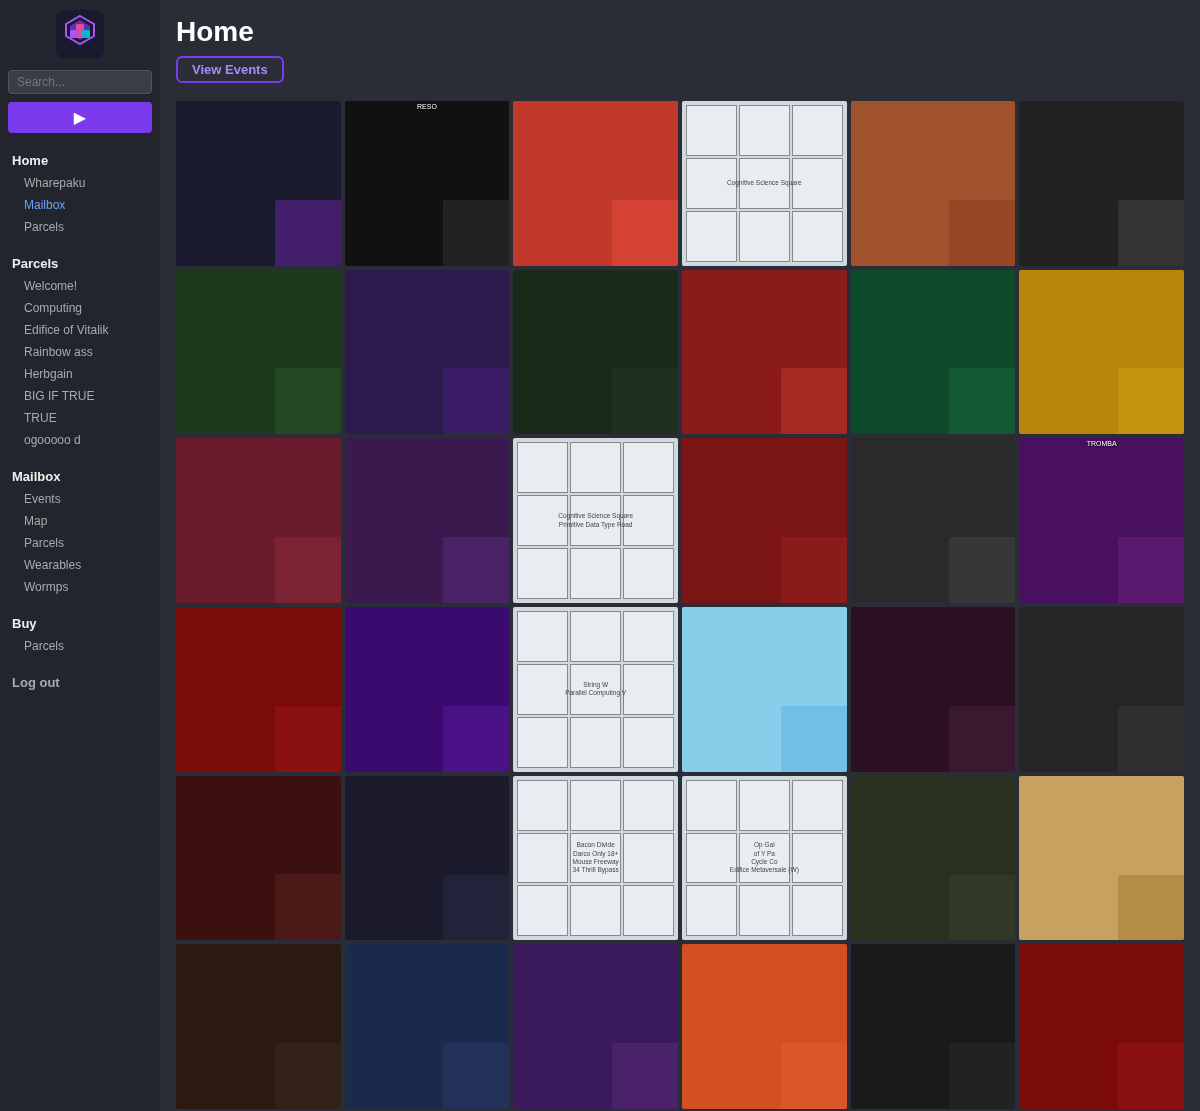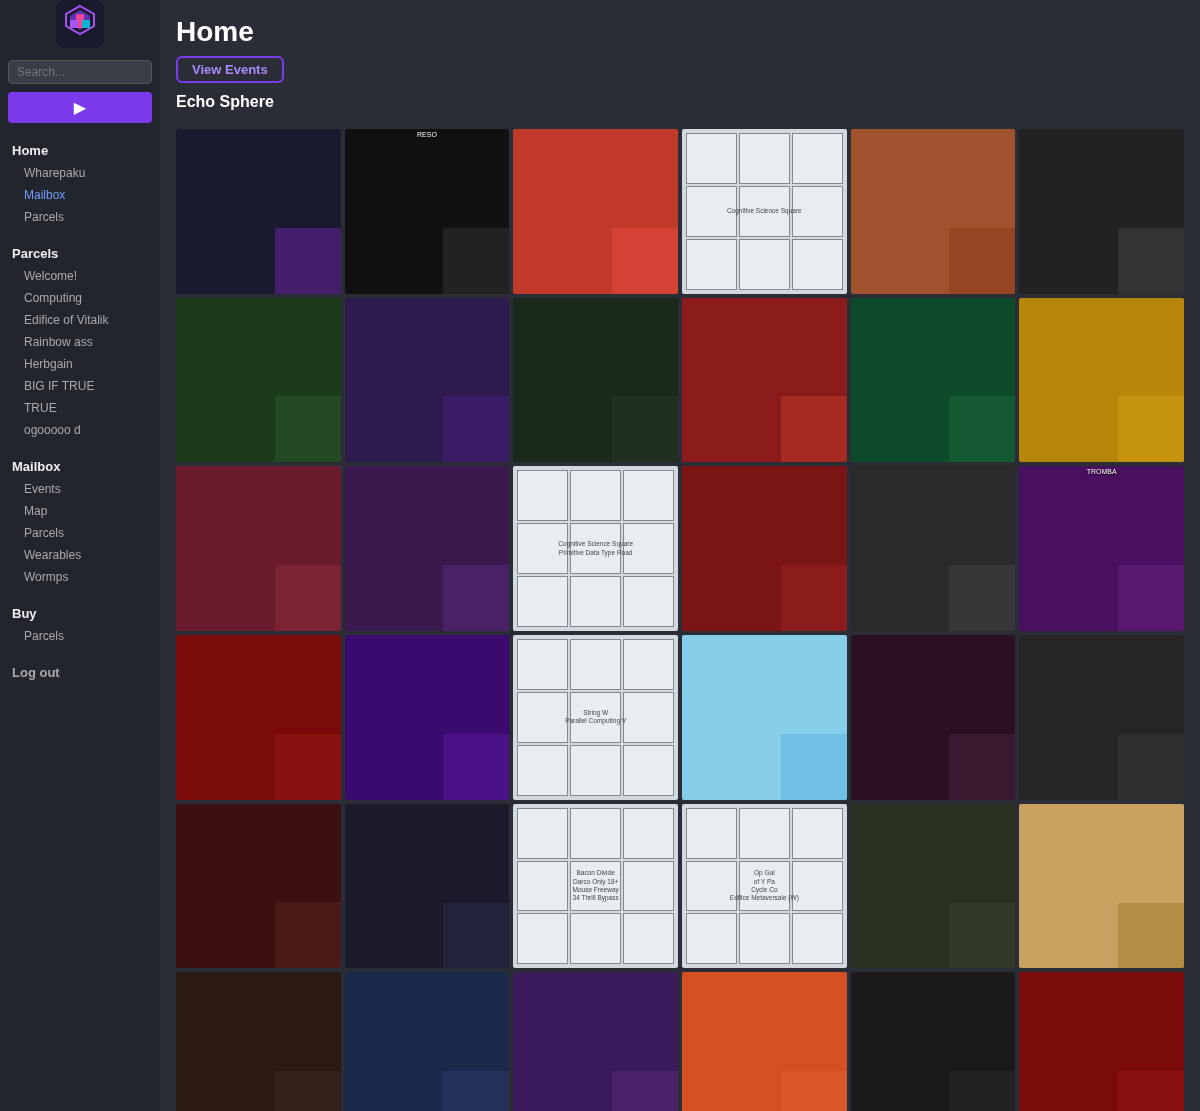--- a/index.html
+++ b/index.html
@@ -20,7 +20,7 @@
       background: #22252d;
       display: flex;
       flex-direction: column;
-      padding: 0 0;
+      padding: 10px 0;
       overflow-y: auto;
     }
     .sidebar-logo {

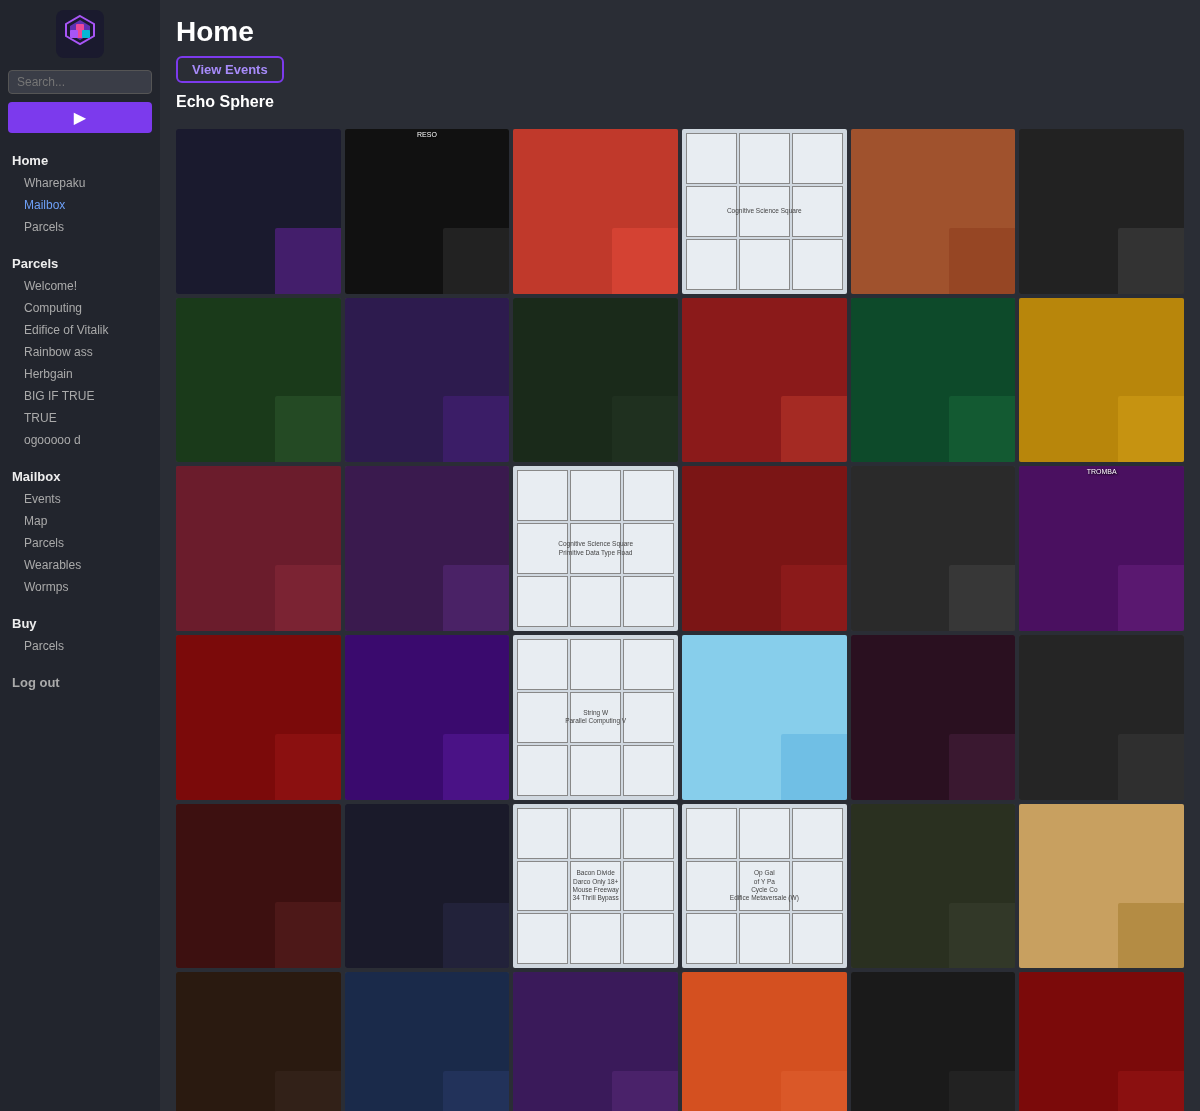--- a/index.html
+++ b/index.html
@@ -226,7 +226,6 @@
   <div class="main-header">
     <div class="main-title">Home</div>
     <button class="view-profile-btn">View Events</button>
-    <div class="section-label">Echo Sphere</div>
   </div>
 
   <div class="grid" id="grid-container">

